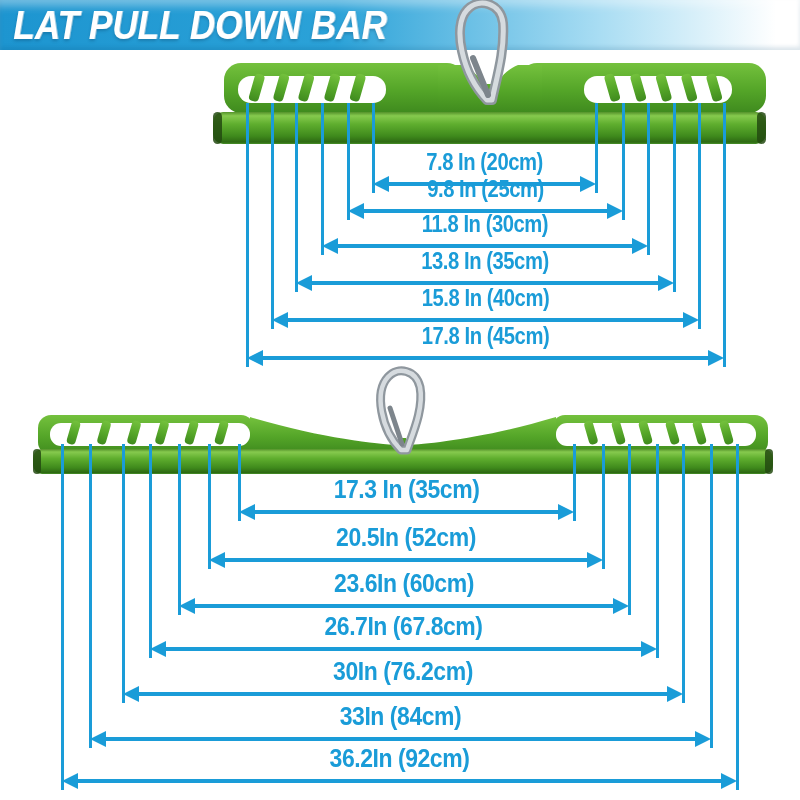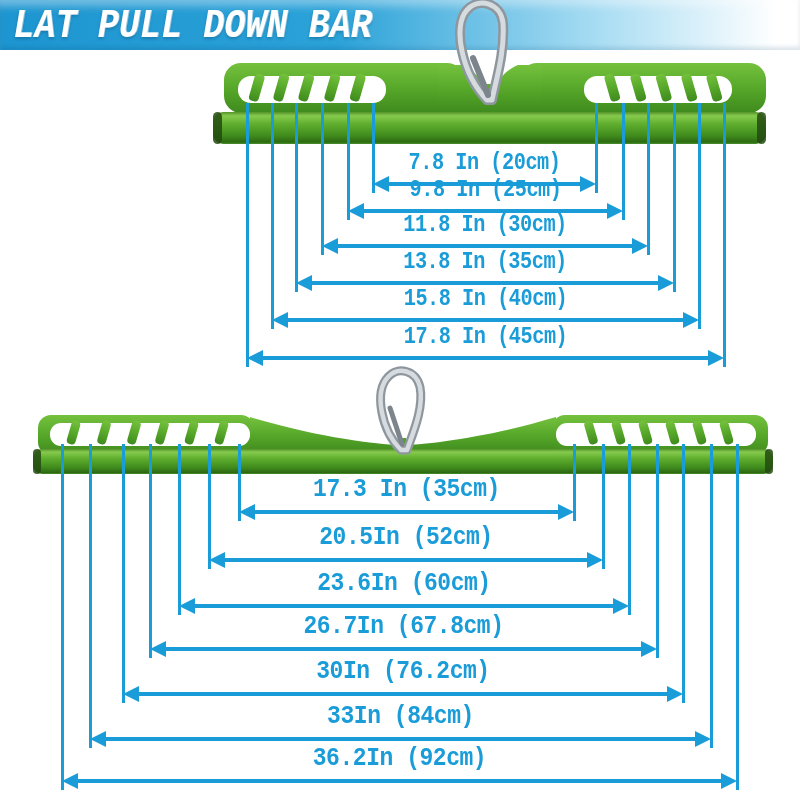--- a/index.html
+++ b/index.html
@@ -4,7 +4,7 @@
 <style>
   html,body{margin:0;padding:0;background:#fff;}
   .stage{position:relative;width:800px;height:800px;background:#fff;overflow:hidden;
-         font-family:Liberation Mono, monospace;}
+         font-family:Liberation Sans, sans-serif;}
   
   .banner{position:absolute;left:0;top:0;width:800px;height:50px;
     background:linear-gradient(90deg,var(--banner-blue,#1d95d0) 0%,#2ba2d8 42%,#a9ddf3 75%,#ffffff 97%);

